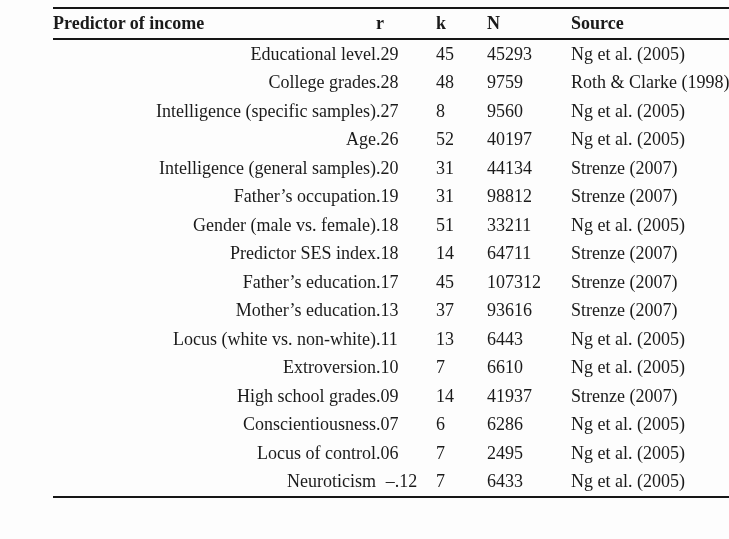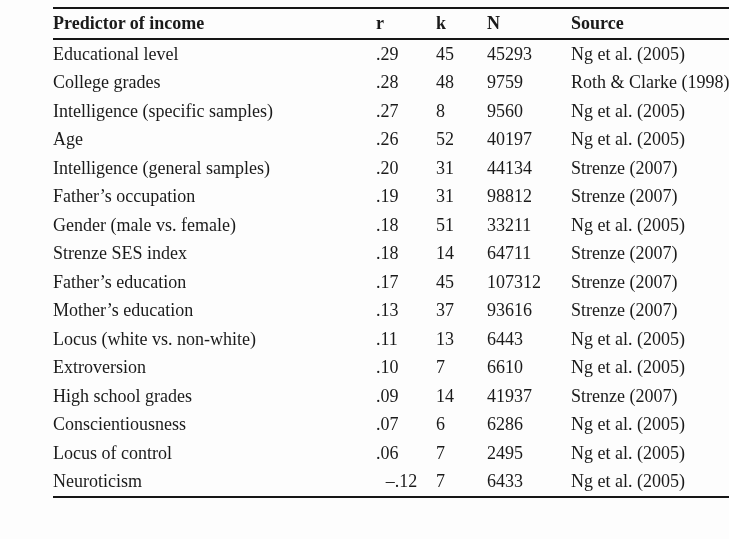--- a/index.html
+++ b/index.html
@@ -53,7 +53,7 @@
   .col-k { width: 51px; }
   .col-n { width: 84px; }
   .col-source { width: 187px; }
-  th:first-child, td:first-child { padding-left: 6px; }
+  th:first-child, td:first-child { padding-left: 6px; text-align: right; }
   td.neg { text-indent: -9px; text-align: center; }
 </style>
 </head>

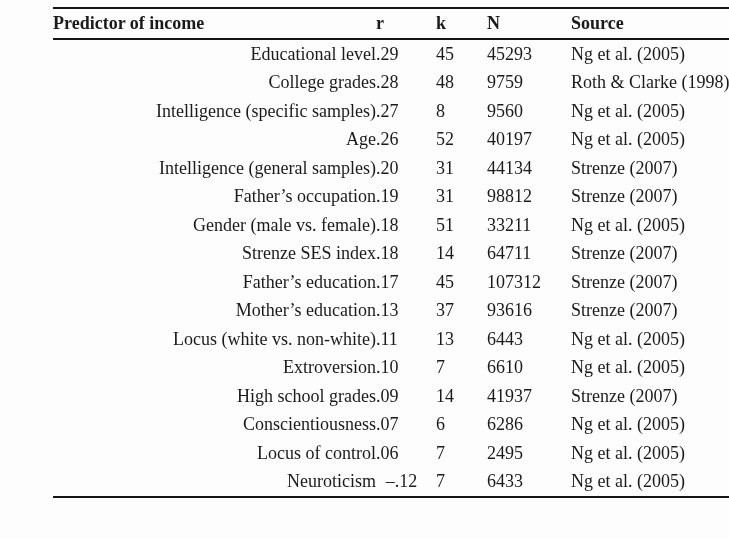--- a/index.html
+++ b/index.html
@@ -128,7 +128,7 @@
           <td>Ng et al. (2005)</td>
         </tr>
         <tr>
-          <td>Strenze SES index</td>
+          <td>Predictor SES index</td>
           <td>.18</td>
           <td>14</td>
           <td>64711</td>

